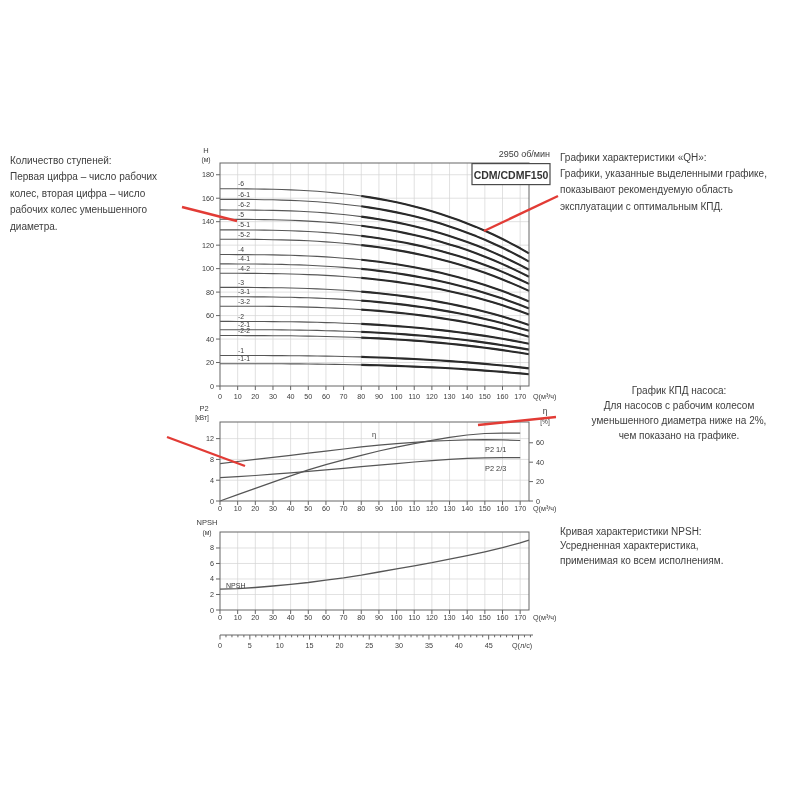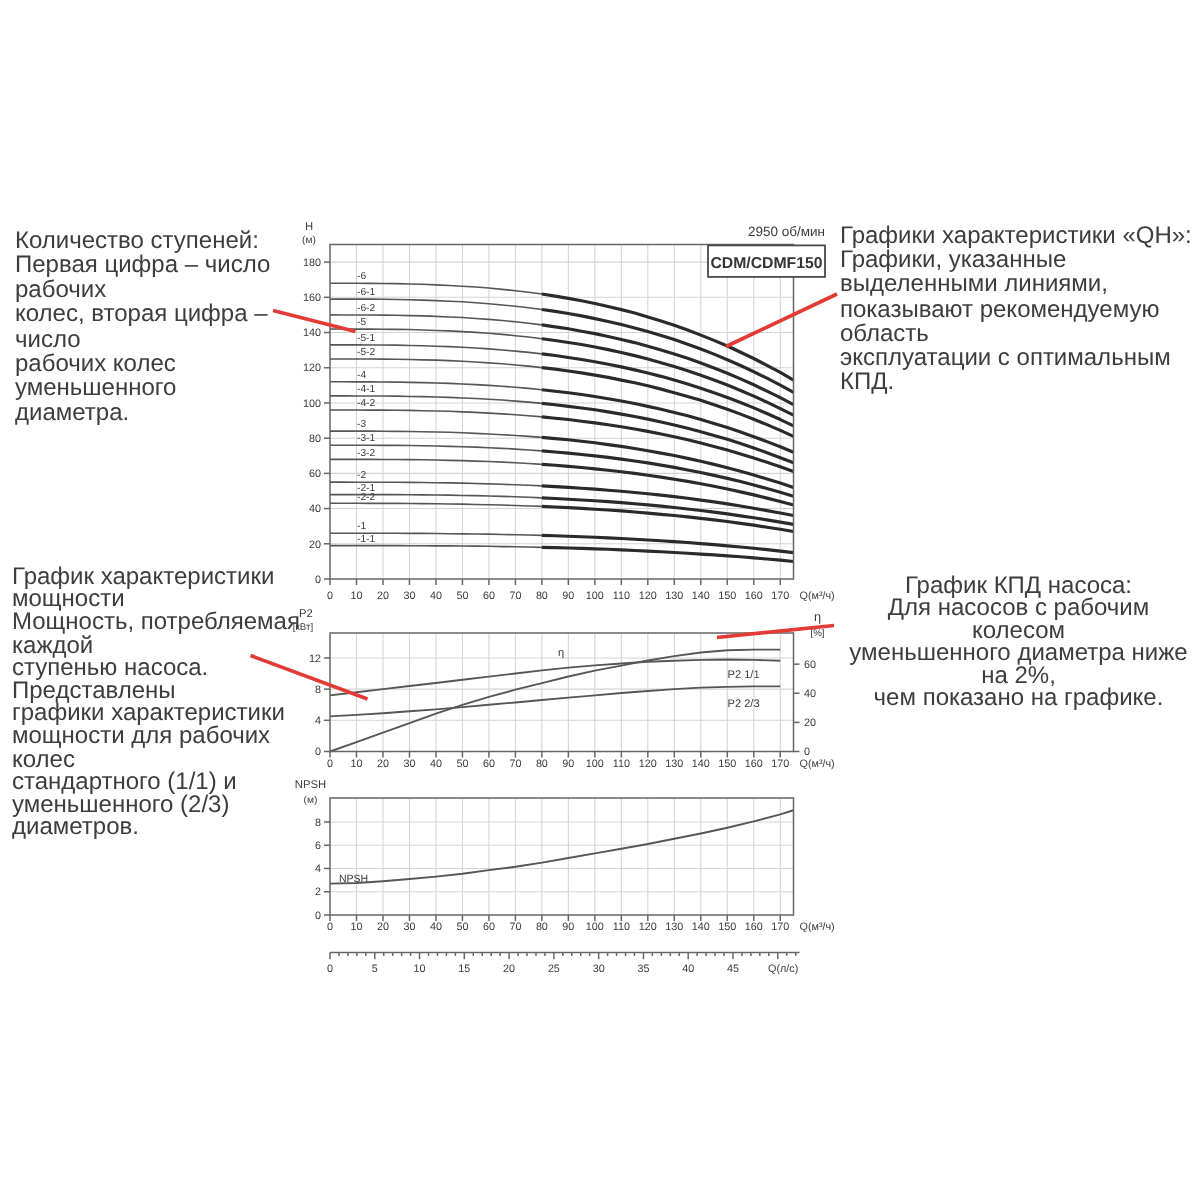--- a/index.html
+++ b/index.html
@@ -5,7 +5,7 @@
   html,body{margin:0;padding:0;background:#fff;}
   .page{position:relative;width:800px;height:800px;background:#ffffff;overflow:hidden;
         font-family:"Liberation Sans","DejaVu Sans",sans-serif;}
-  .annot{position:absolute;color:#3d3d3d;font-size:16px;white-space:pre-line;}
+  .annot{position:absolute;color:#3d3d3d;font-size:10px;white-space:pre-line;}
   #an-stages{left:10px;top:153px;width:200px;line-height:16.4px;}
   #an-power{left:8px;top:377px;width:205px;line-height:15.2px;}
   #an-qh{left:560px;top:150px;width:238px;line-height:16.2px;}

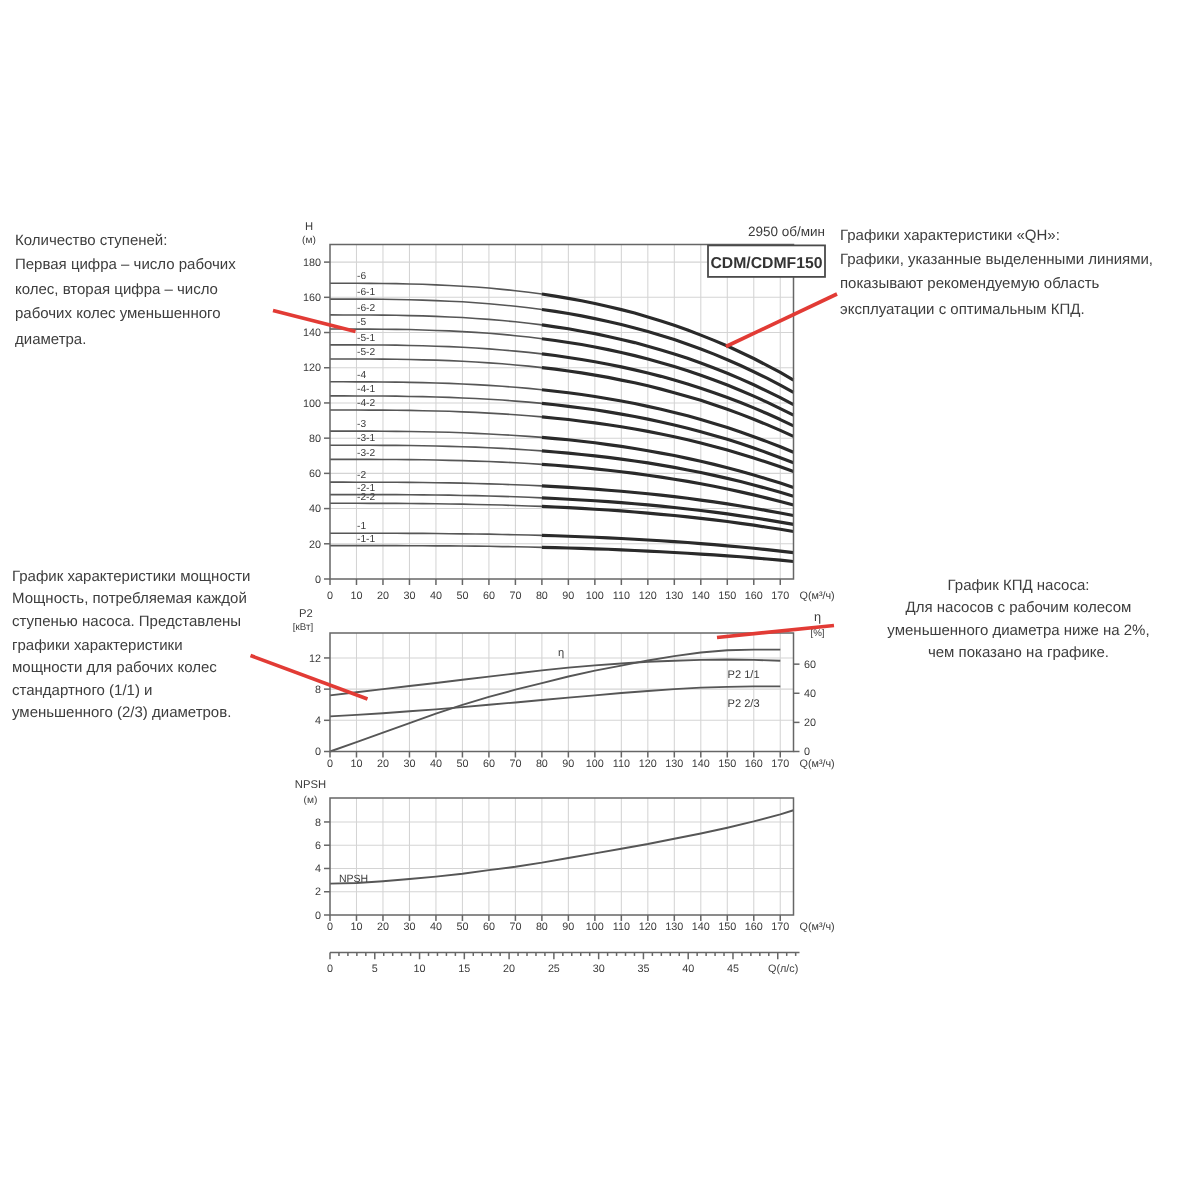--- a/index.html
+++ b/index.html
@@ -31,7 +31,7 @@
 стандартного (1/1) и
 уменьшенного (2/3) диаметров.</div>
   <div class="annot" id="an-qh">Графики характеристики «QH»:
-Графики, указанные выделенными линиями,
+Графики, указанные выделенными графике,
 показывают рекомендуемую область
 эксплуатации с оптимальным КПД.</div>
   <div class="annot" id="an-kpd">График КПД насоса:

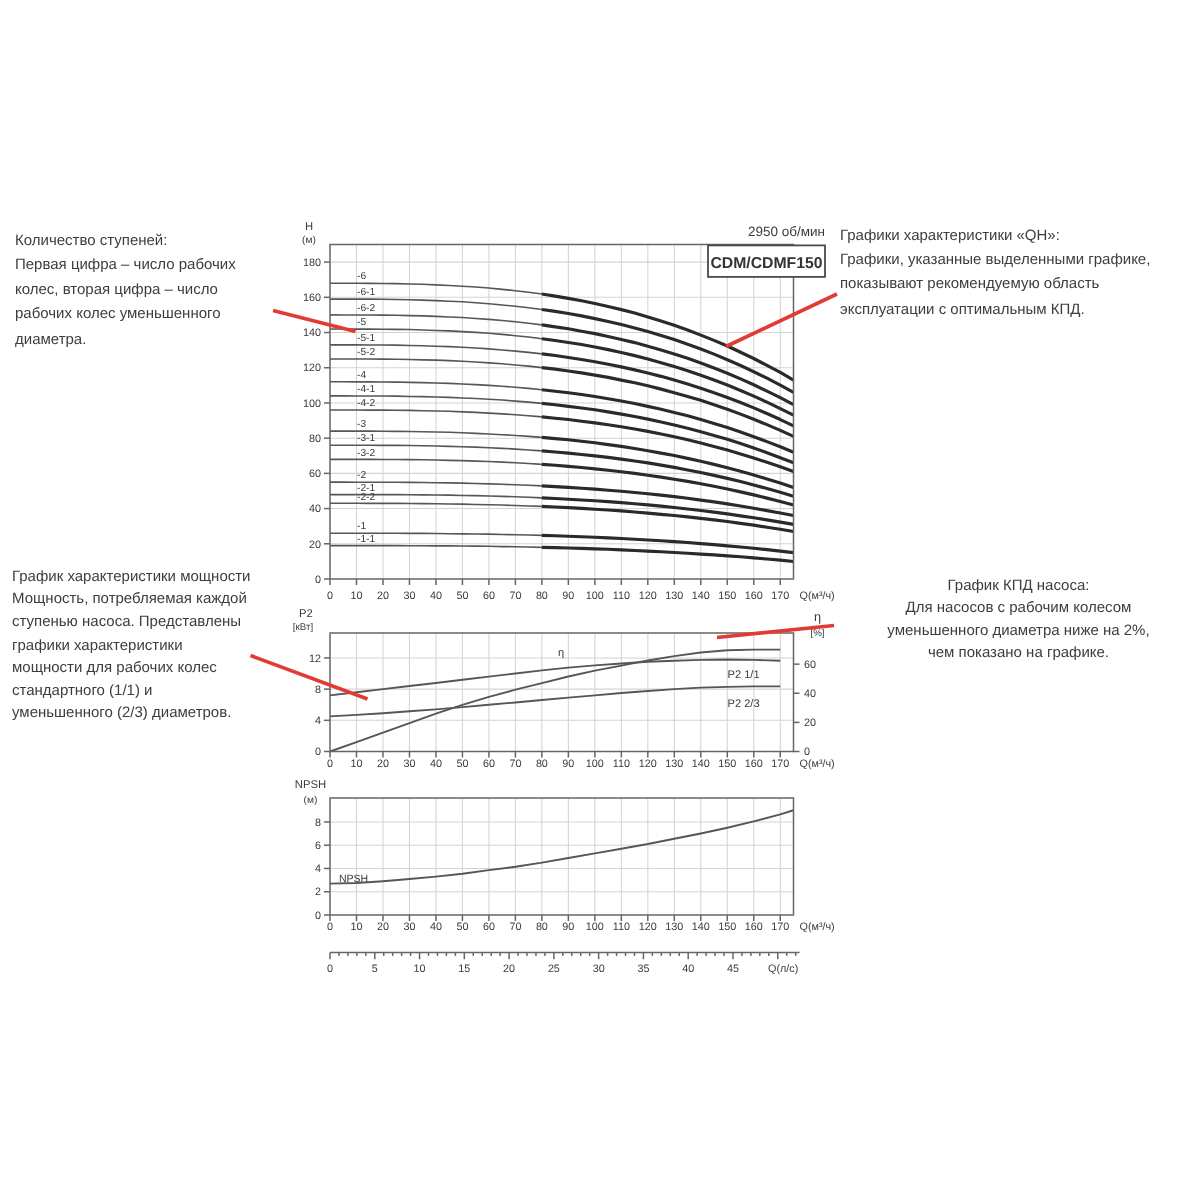--- a/index.html
+++ b/index.html
@@ -23,13 +23,6 @@
 колес, вторая цифра – число
 рабочих колес уменьшенного
 диаметра.</div>
-  <div class="annot" id="an-power">График характеристики мощности
-Мощность, потребляемая каждой
-ступенью насоса. Представлены
-графики характеристики
-мощности для рабочих колес
-стандартного (1/1) и
-уменьшенного (2/3) диаметров.</div>
   <div class="annot" id="an-qh">Графики характеристики «QH»:
 Графики, указанные выделенными графике,
 показывают рекомендуемую область

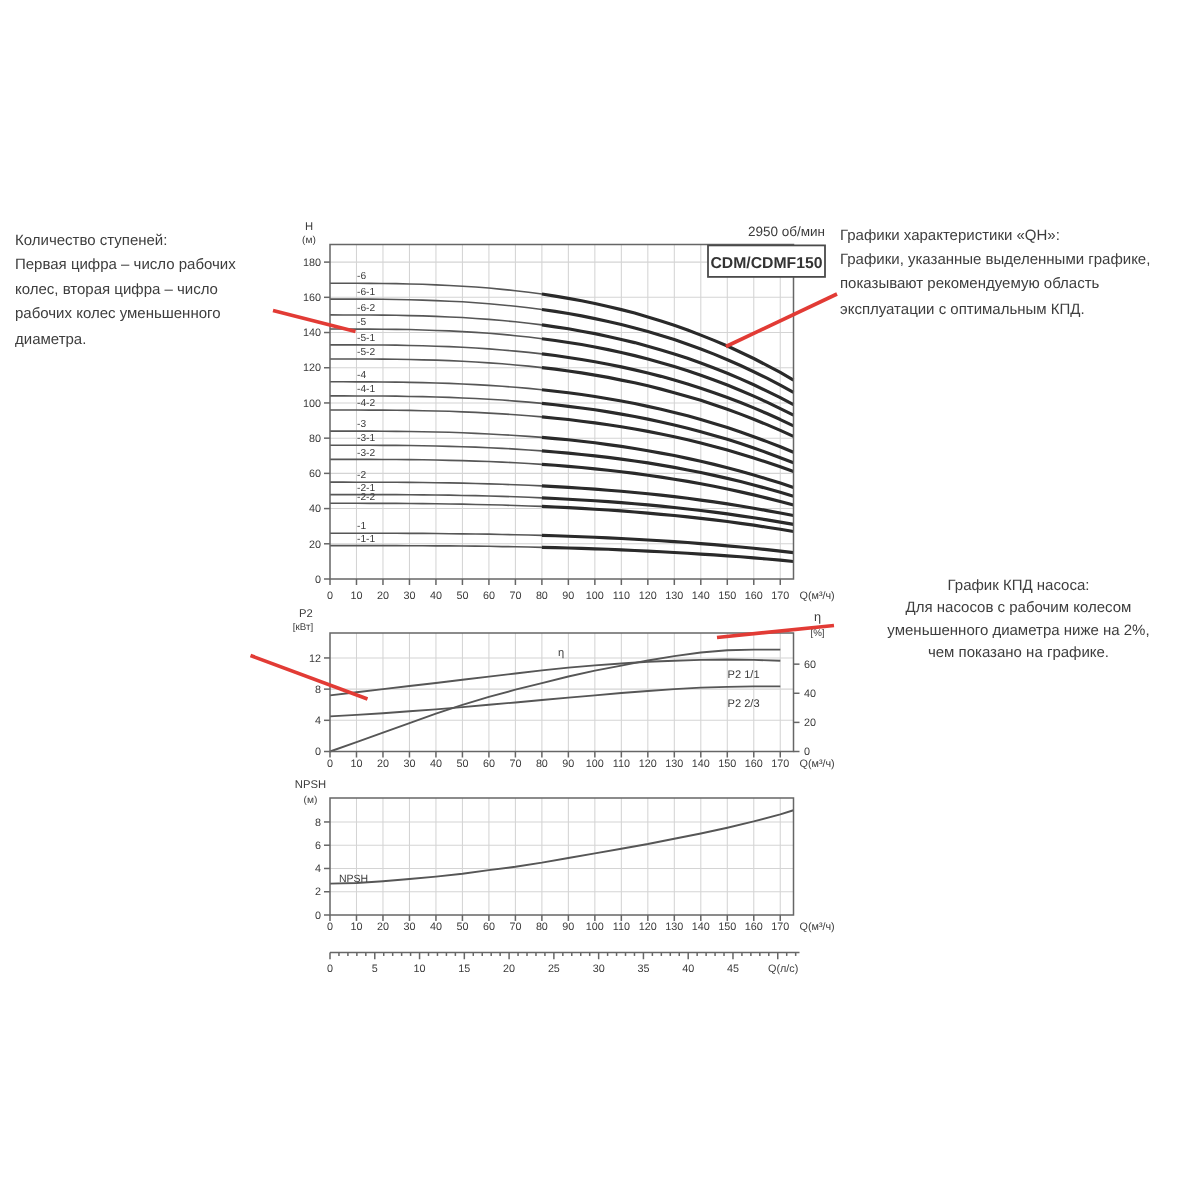--- a/index.html
+++ b/index.html
@@ -31,6 +31,9 @@
 Для насосов с рабочим колесом
 уменьшенного диаметра ниже на 2%,
 чем показано на графике.</div>
+  <div class="annot" id="an-npsh">Кривая характеристики NPSH:
+Усредненная характеристика,
+применимая ко всем исполнениям.</div>
   <svg id="charts-svg" width="800" height="800" viewBox="0 0 800 800">
       <g>
         <line x1="237.65714285714284" y1="163" x2="237.65714285714284" y2="386" stroke="#d4d4d4" stroke-width="0.7"></line>

